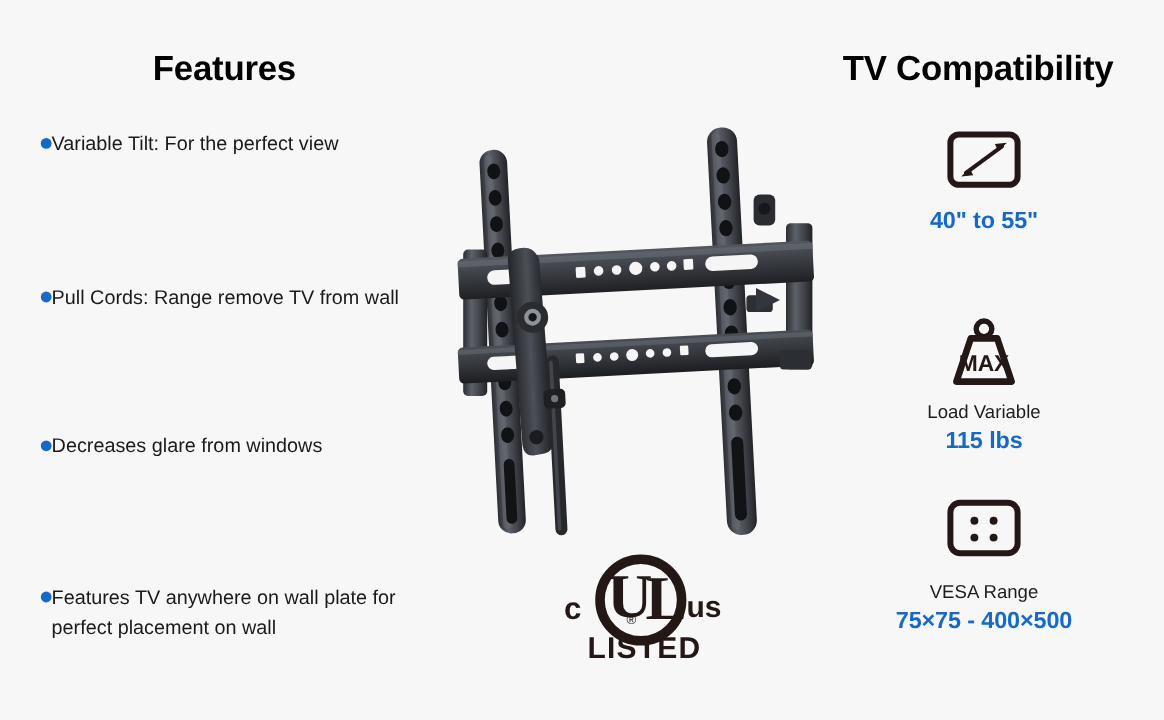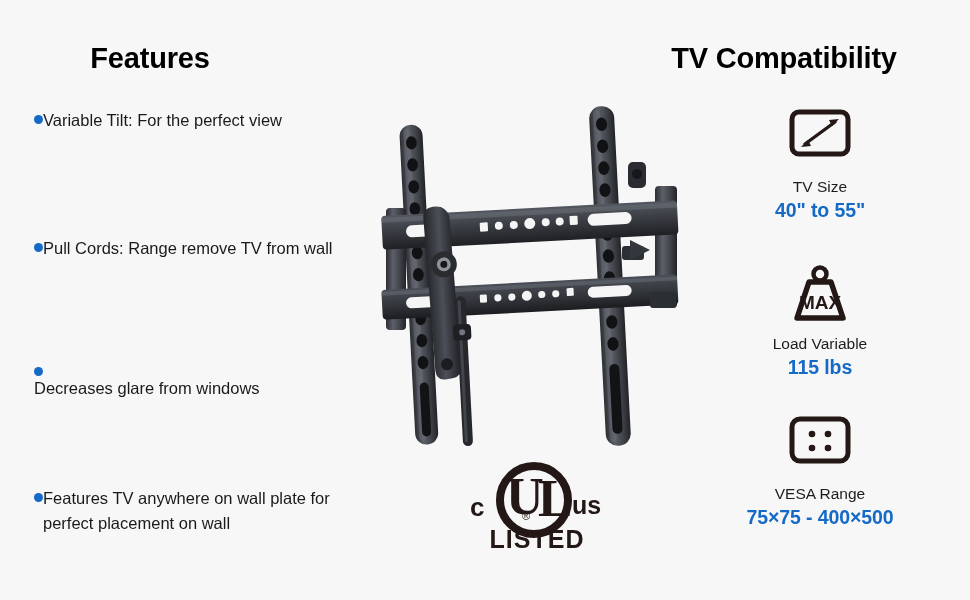--- a/index.html
+++ b/index.html
@@ -32,6 +32,7 @@
     font-weight: bold;
     letter-spacing: -0.2px;
     color: #000000;
+    padding-left: 37px;
   }
   .compat-heading {
     position: absolute;

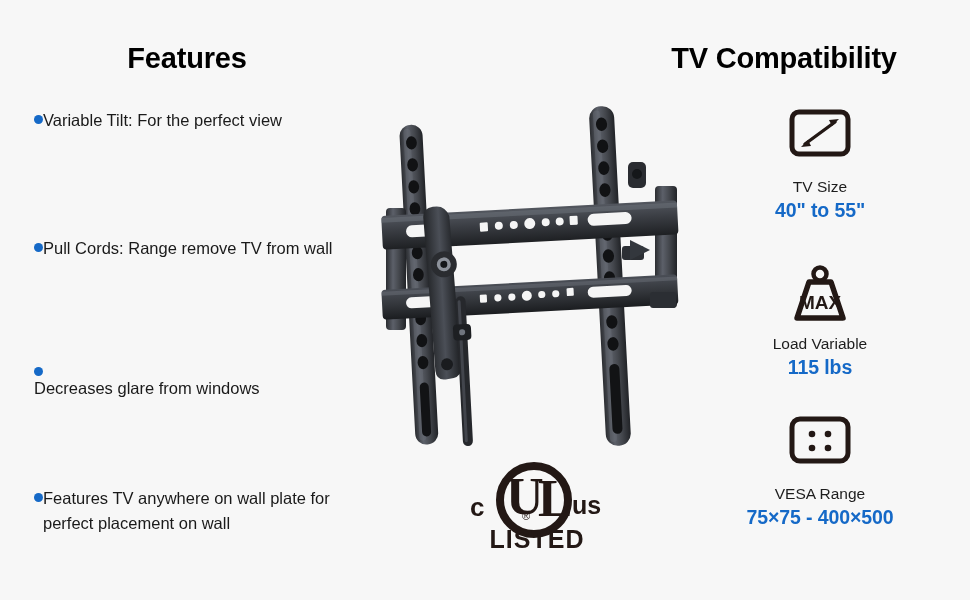--- a/index.html
+++ b/index.html
@@ -36,7 +36,7 @@
   }
   .compat-heading {
     position: absolute;
-    left: 629px;
+    left: 660px;
     top: 42px;
     width: 310px;
     text-align: center;

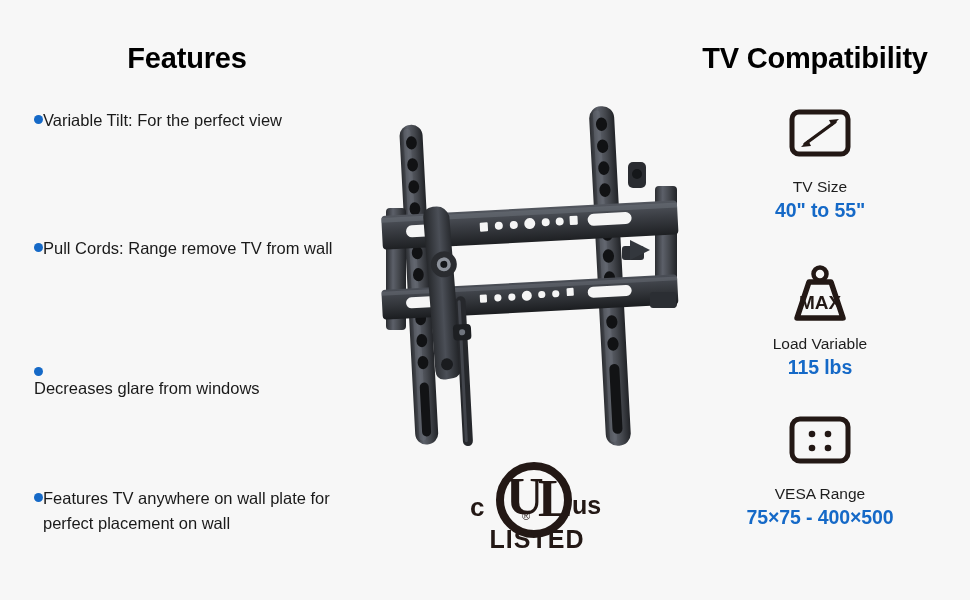--- a/index.html
+++ b/index.html
@@ -311,7 +311,6 @@
         <path d="M51 11 l-10 1 l3 6 z" fill="#231815"></path>
       </svg>
     </div>
-    <div class="spec-label">TV Size</div>
     <div class="spec-value">40" to 55"</div>
   </div>
 

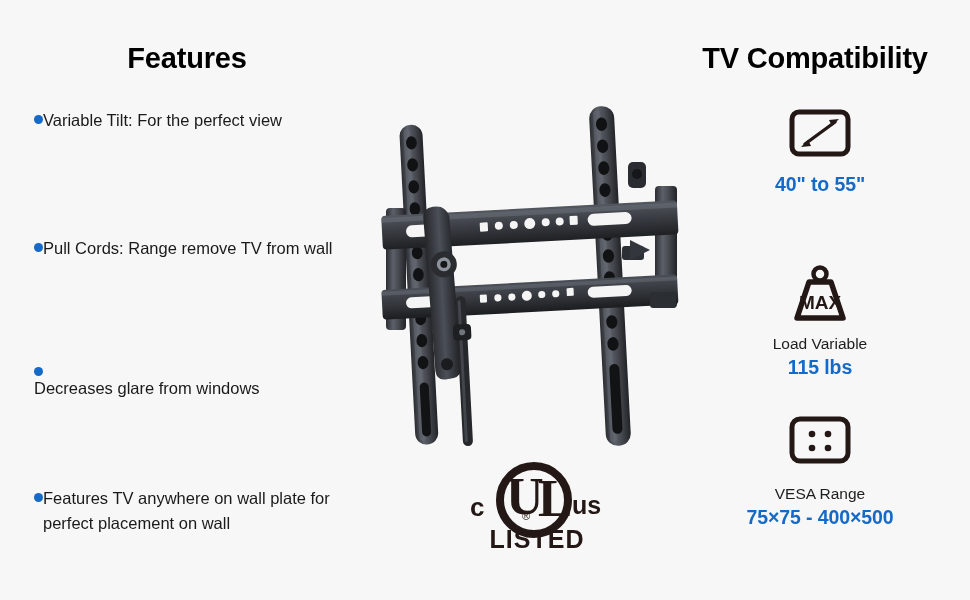--- a/index.html
+++ b/index.html
@@ -60,7 +60,7 @@
   }
   .feature-item.f0 { top: 0px; }
   .feature-item.f1 { top: 128px; }
-  .feature-item.f2 { top: 252px; flex-direction: column; }
+  .feature-item.f2 { top: 252px; }
   .feature-item.f3 { top: 378px; }
 
   .bullet-dot {

